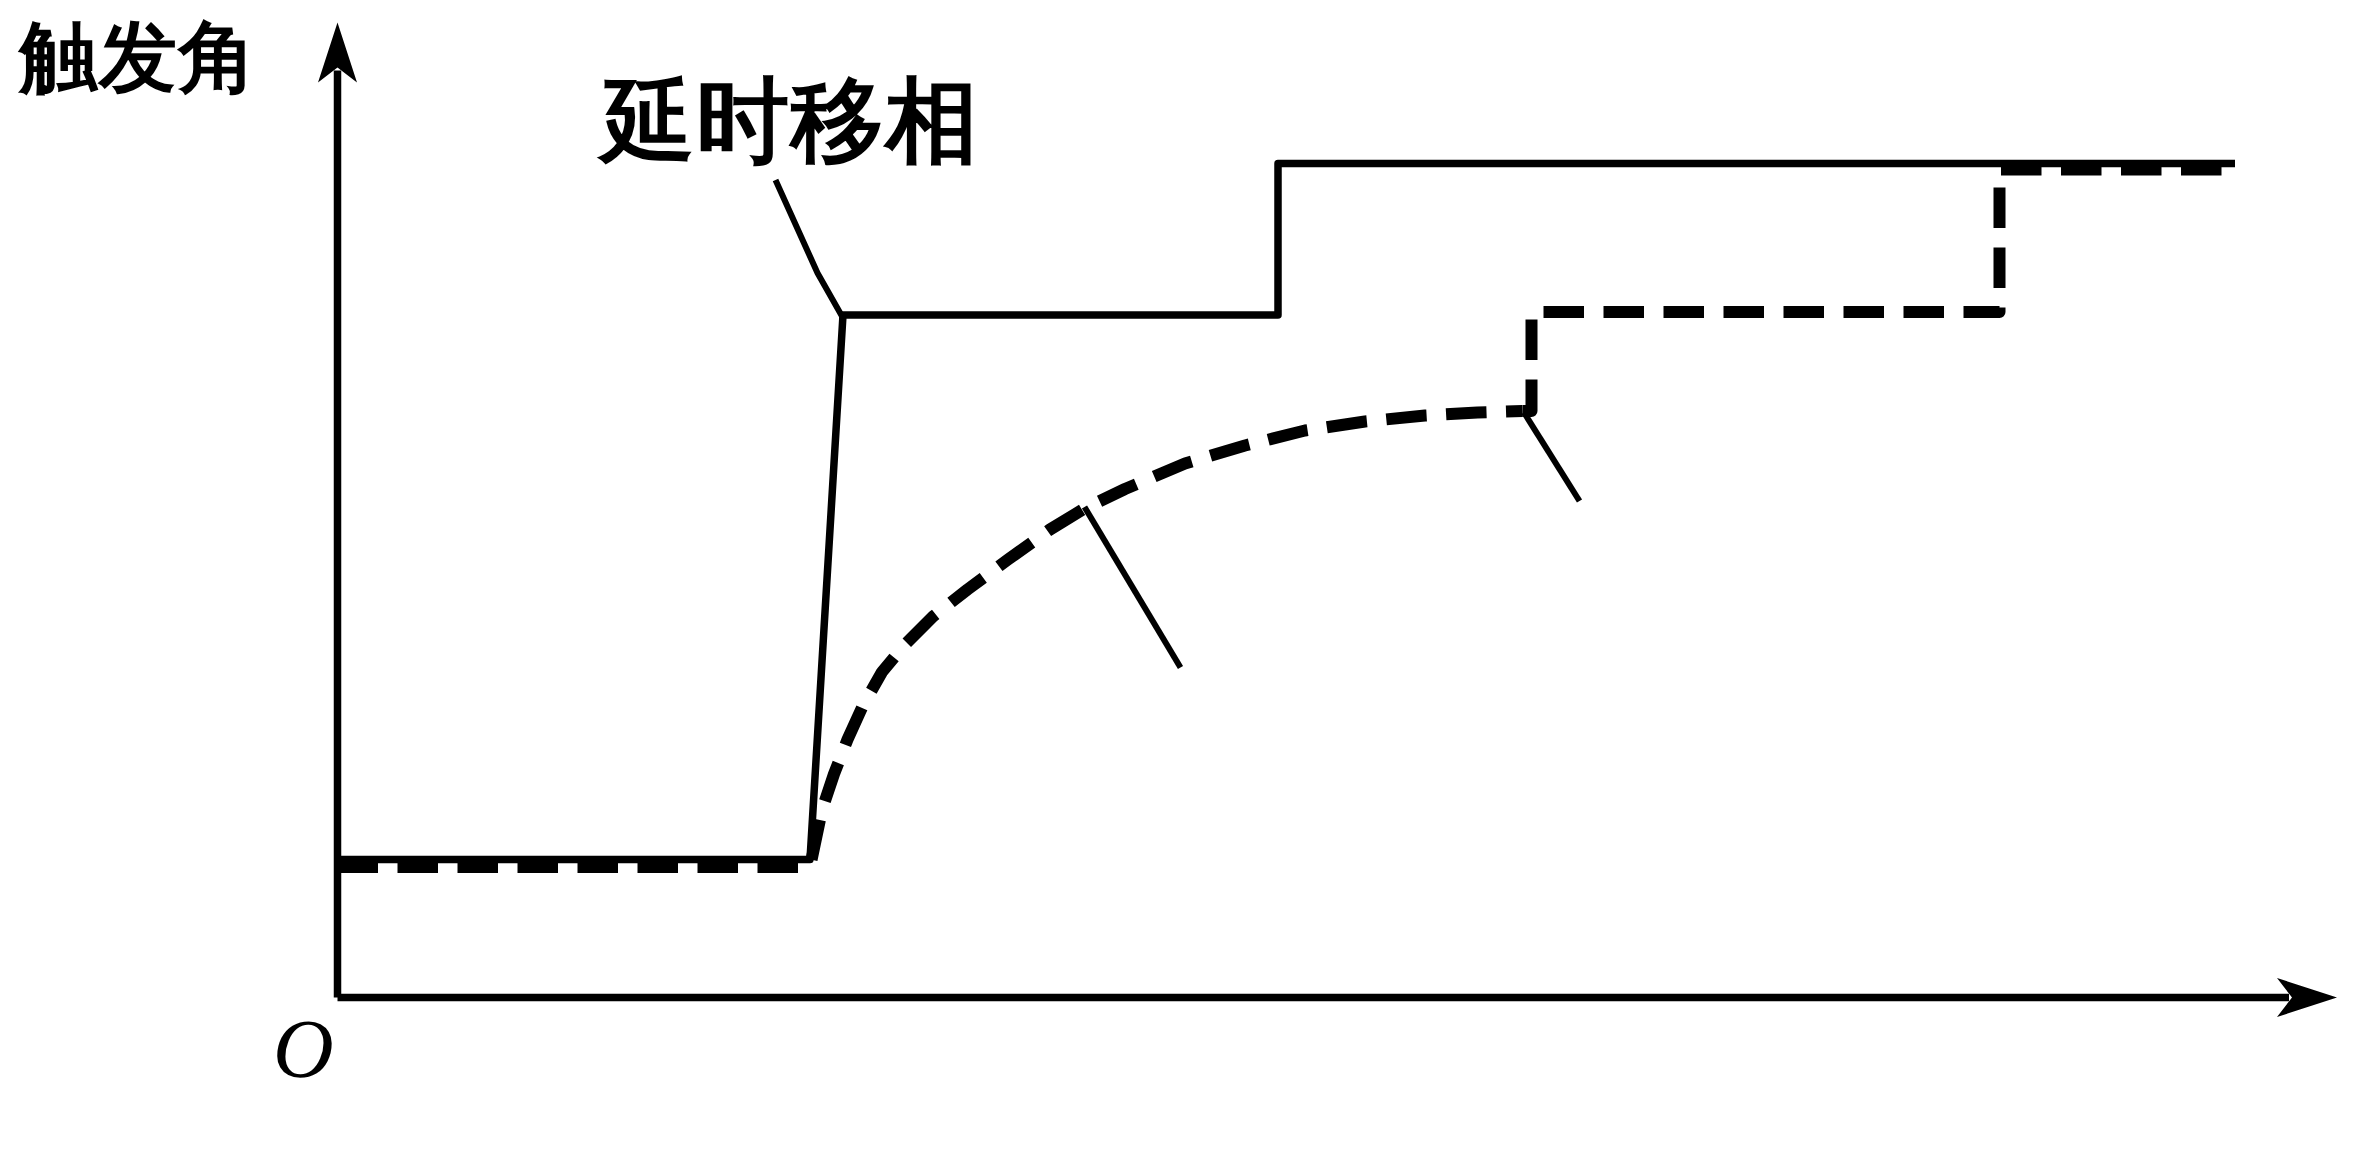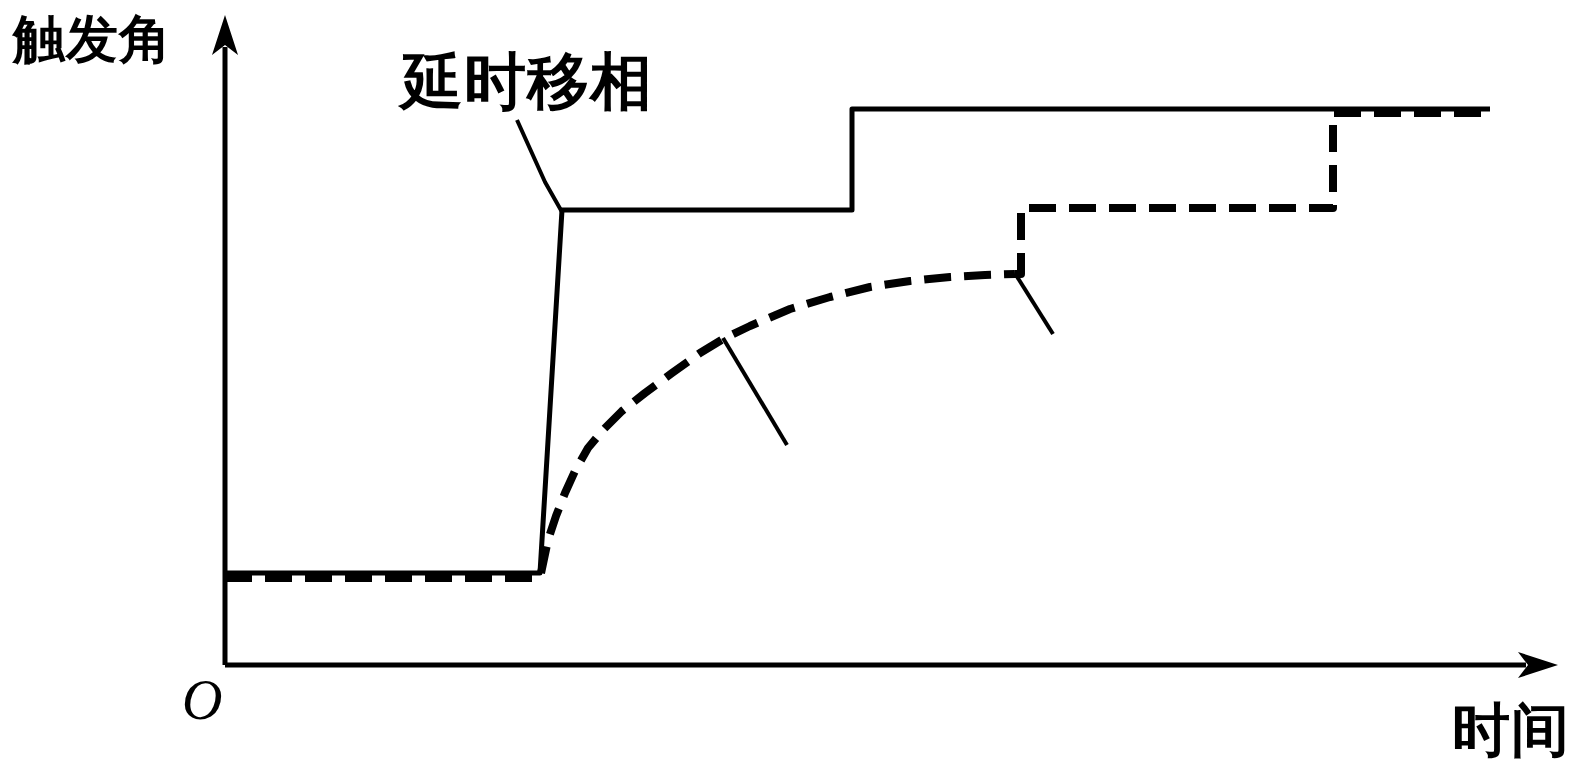--- a/index.html
+++ b/index.html
@@ -44,7 +44,6 @@
     </svg>
 
   <div class="lbl ylab">触发角</div>
-  <div class="lbl xlab">时间</div>
   <div class="lbl origin">O</div>
 
   <div class="lbl ann-direct">延时移相</div>

